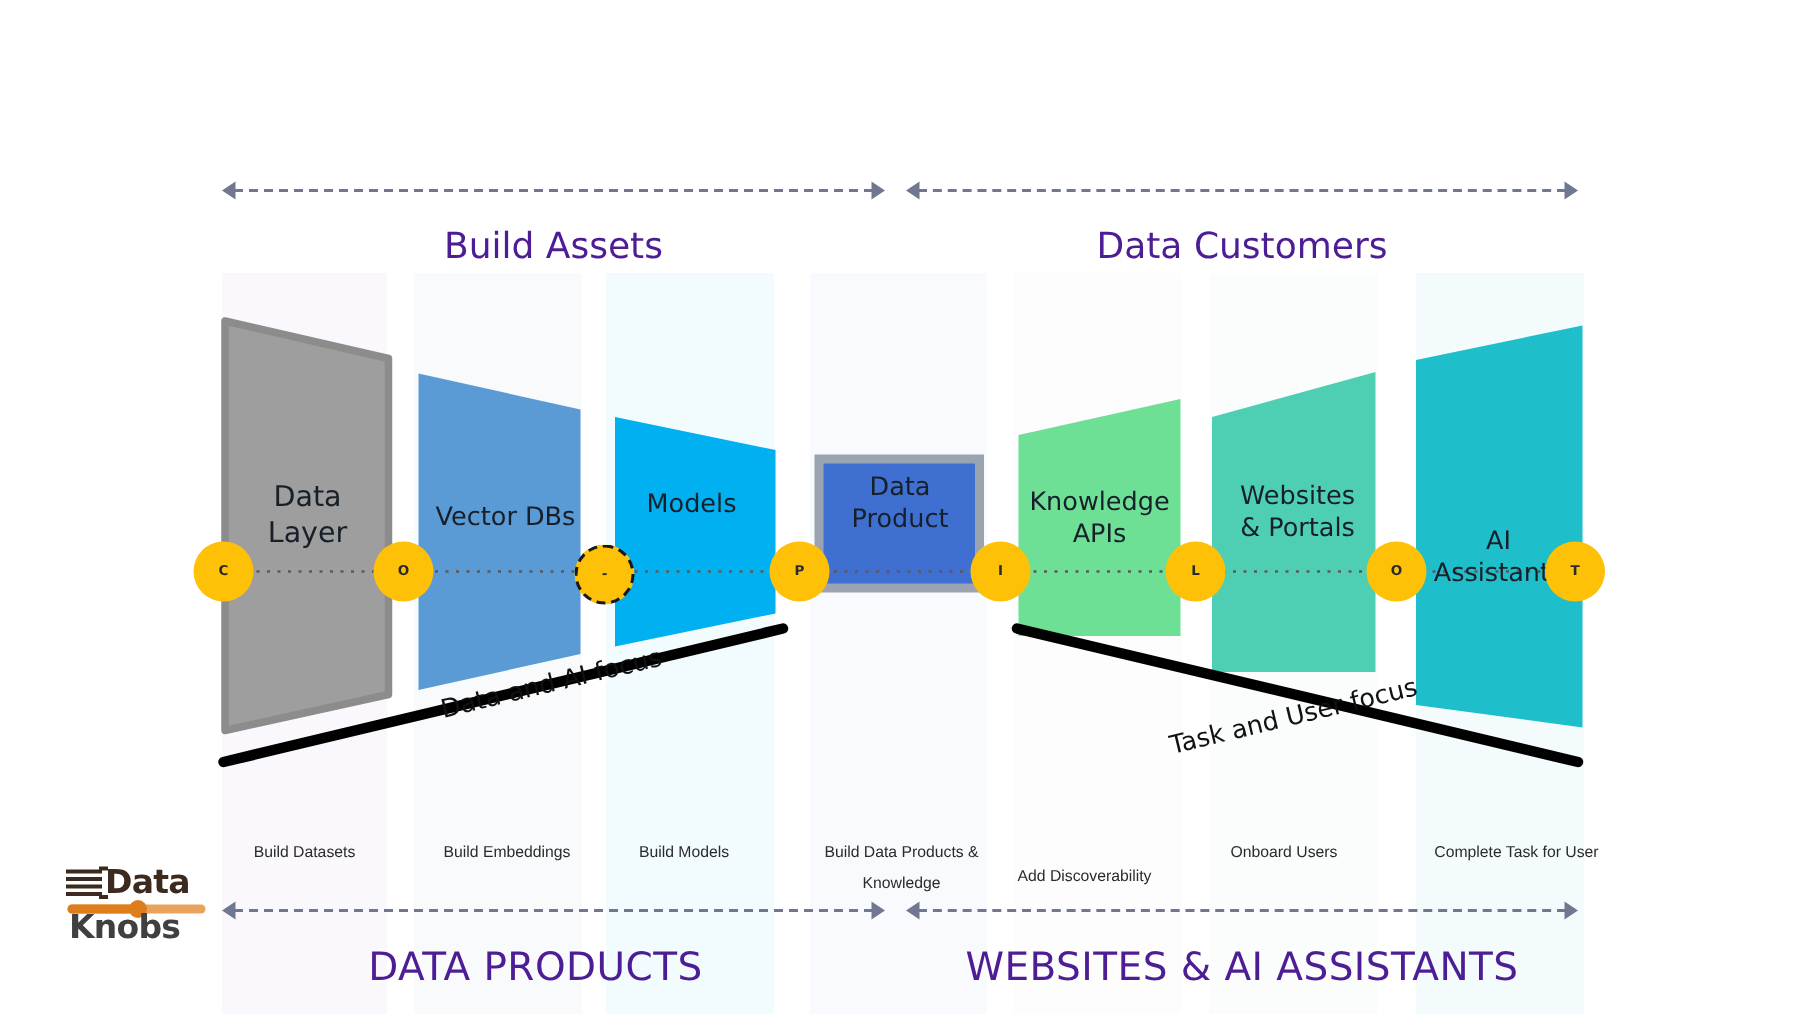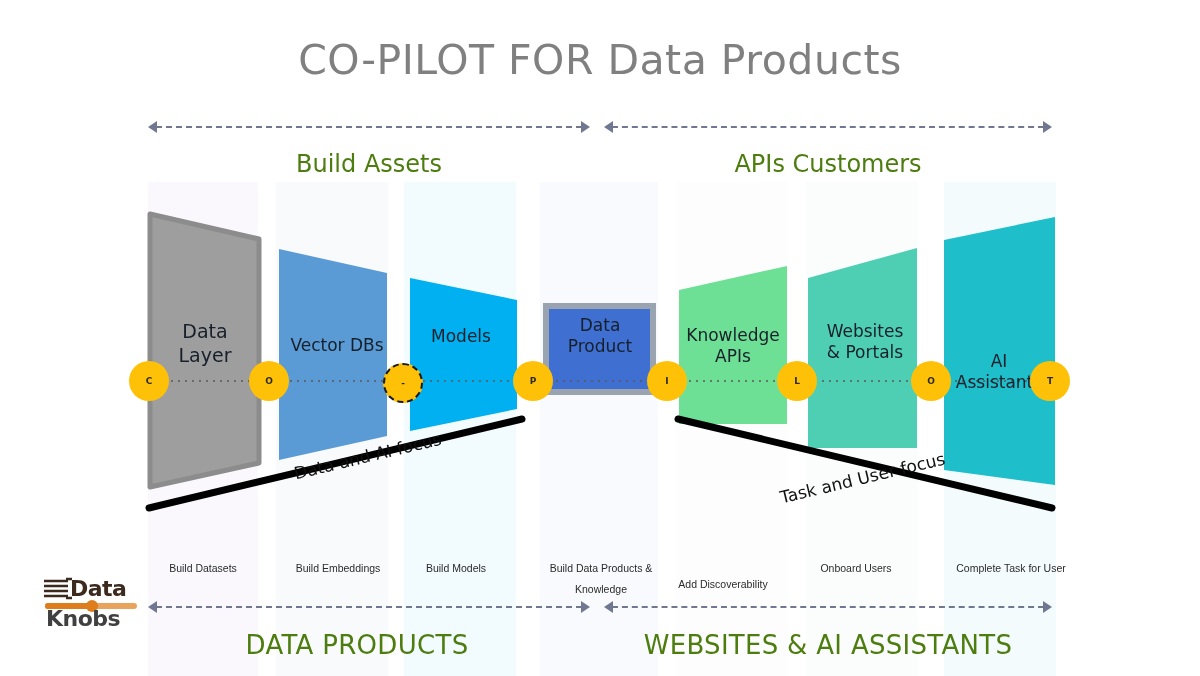--- a/index.html
+++ b/index.html
@@ -101,7 +101,6 @@
   <div class="band" style="left:806px;width:112px;background:#fafdfc;"></div>
   <div class="band" style="left:944px;width:112px;background:#f4fbfd;"></div>
 
-  <div class="title">CO-PILOT FOR Data Products</div>
 
   <div class="darrow" style="left:148px;top:126px;width:442px;">
     <span class="cap left"></span>

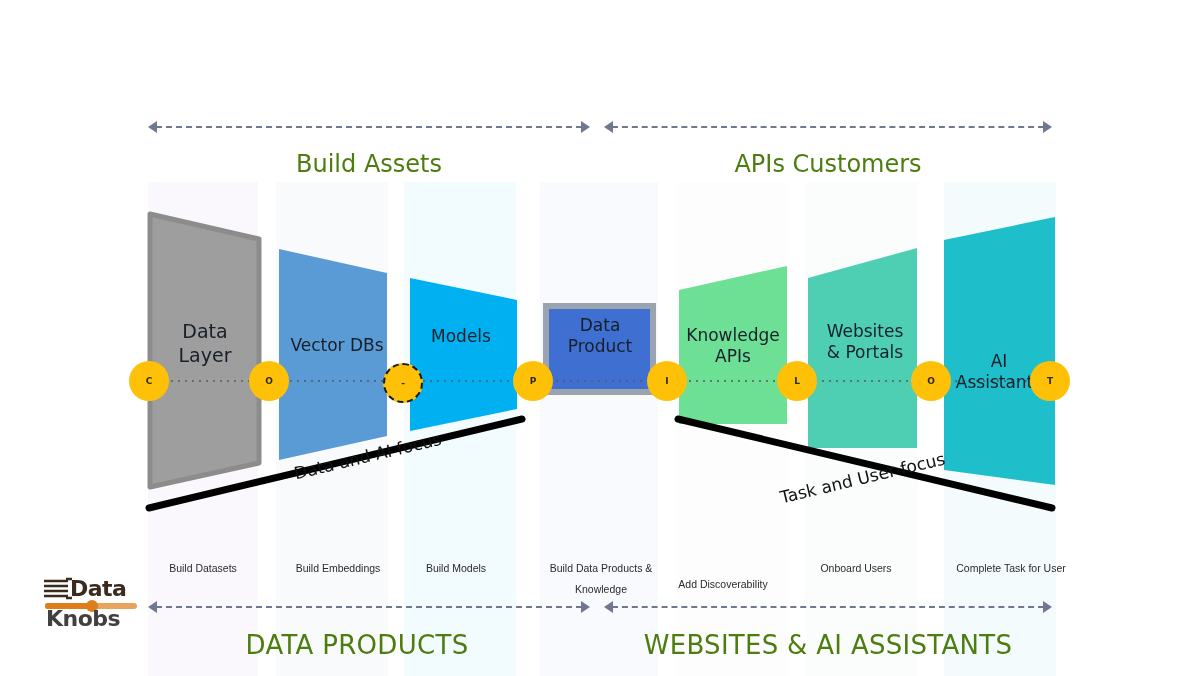--- a/index.html
+++ b/index.html
@@ -37,7 +37,7 @@
   .sect-label{
     position:absolute;text-align:center;
     font-family:"DejaVu Sans", sans-serif;
-    font-size:24px;color:#4d7c0f;white-space:nowrap;
+    font-size:24px;color:#4c1d95;white-space:nowrap;
   }
   .sect-label.big{font-size:26px;letter-spacing:0.3px;}
 

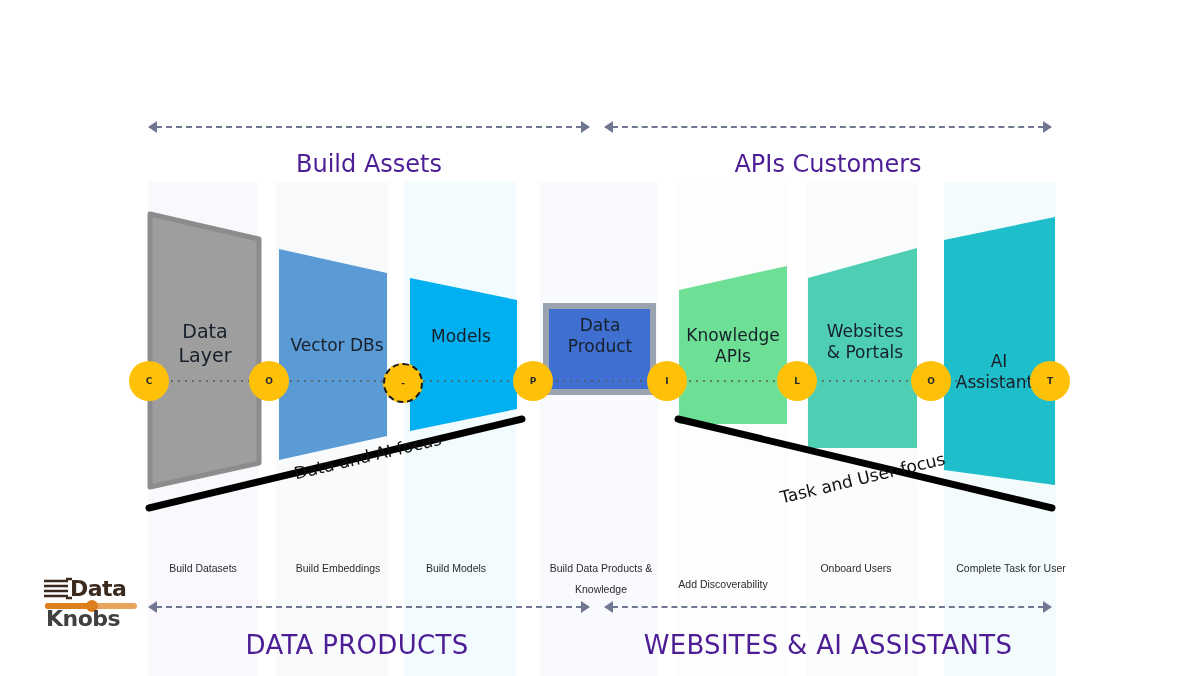--- a/index.html
+++ b/index.html
@@ -114,7 +114,7 @@
   </div>
 
   <div class="sect-label" style="left:148px;top:150px;width:442px;">Build Assets</div>
-  <div class="sect-label" style="left:604px;top:150px;width:448px;">APIs Customers</div>
+  <div class="sect-label" style="left:604px;top:150px;width:448px;">Data Customers</div>
 
   <svg class="layer" viewBox="0 0 1200 676">
 

